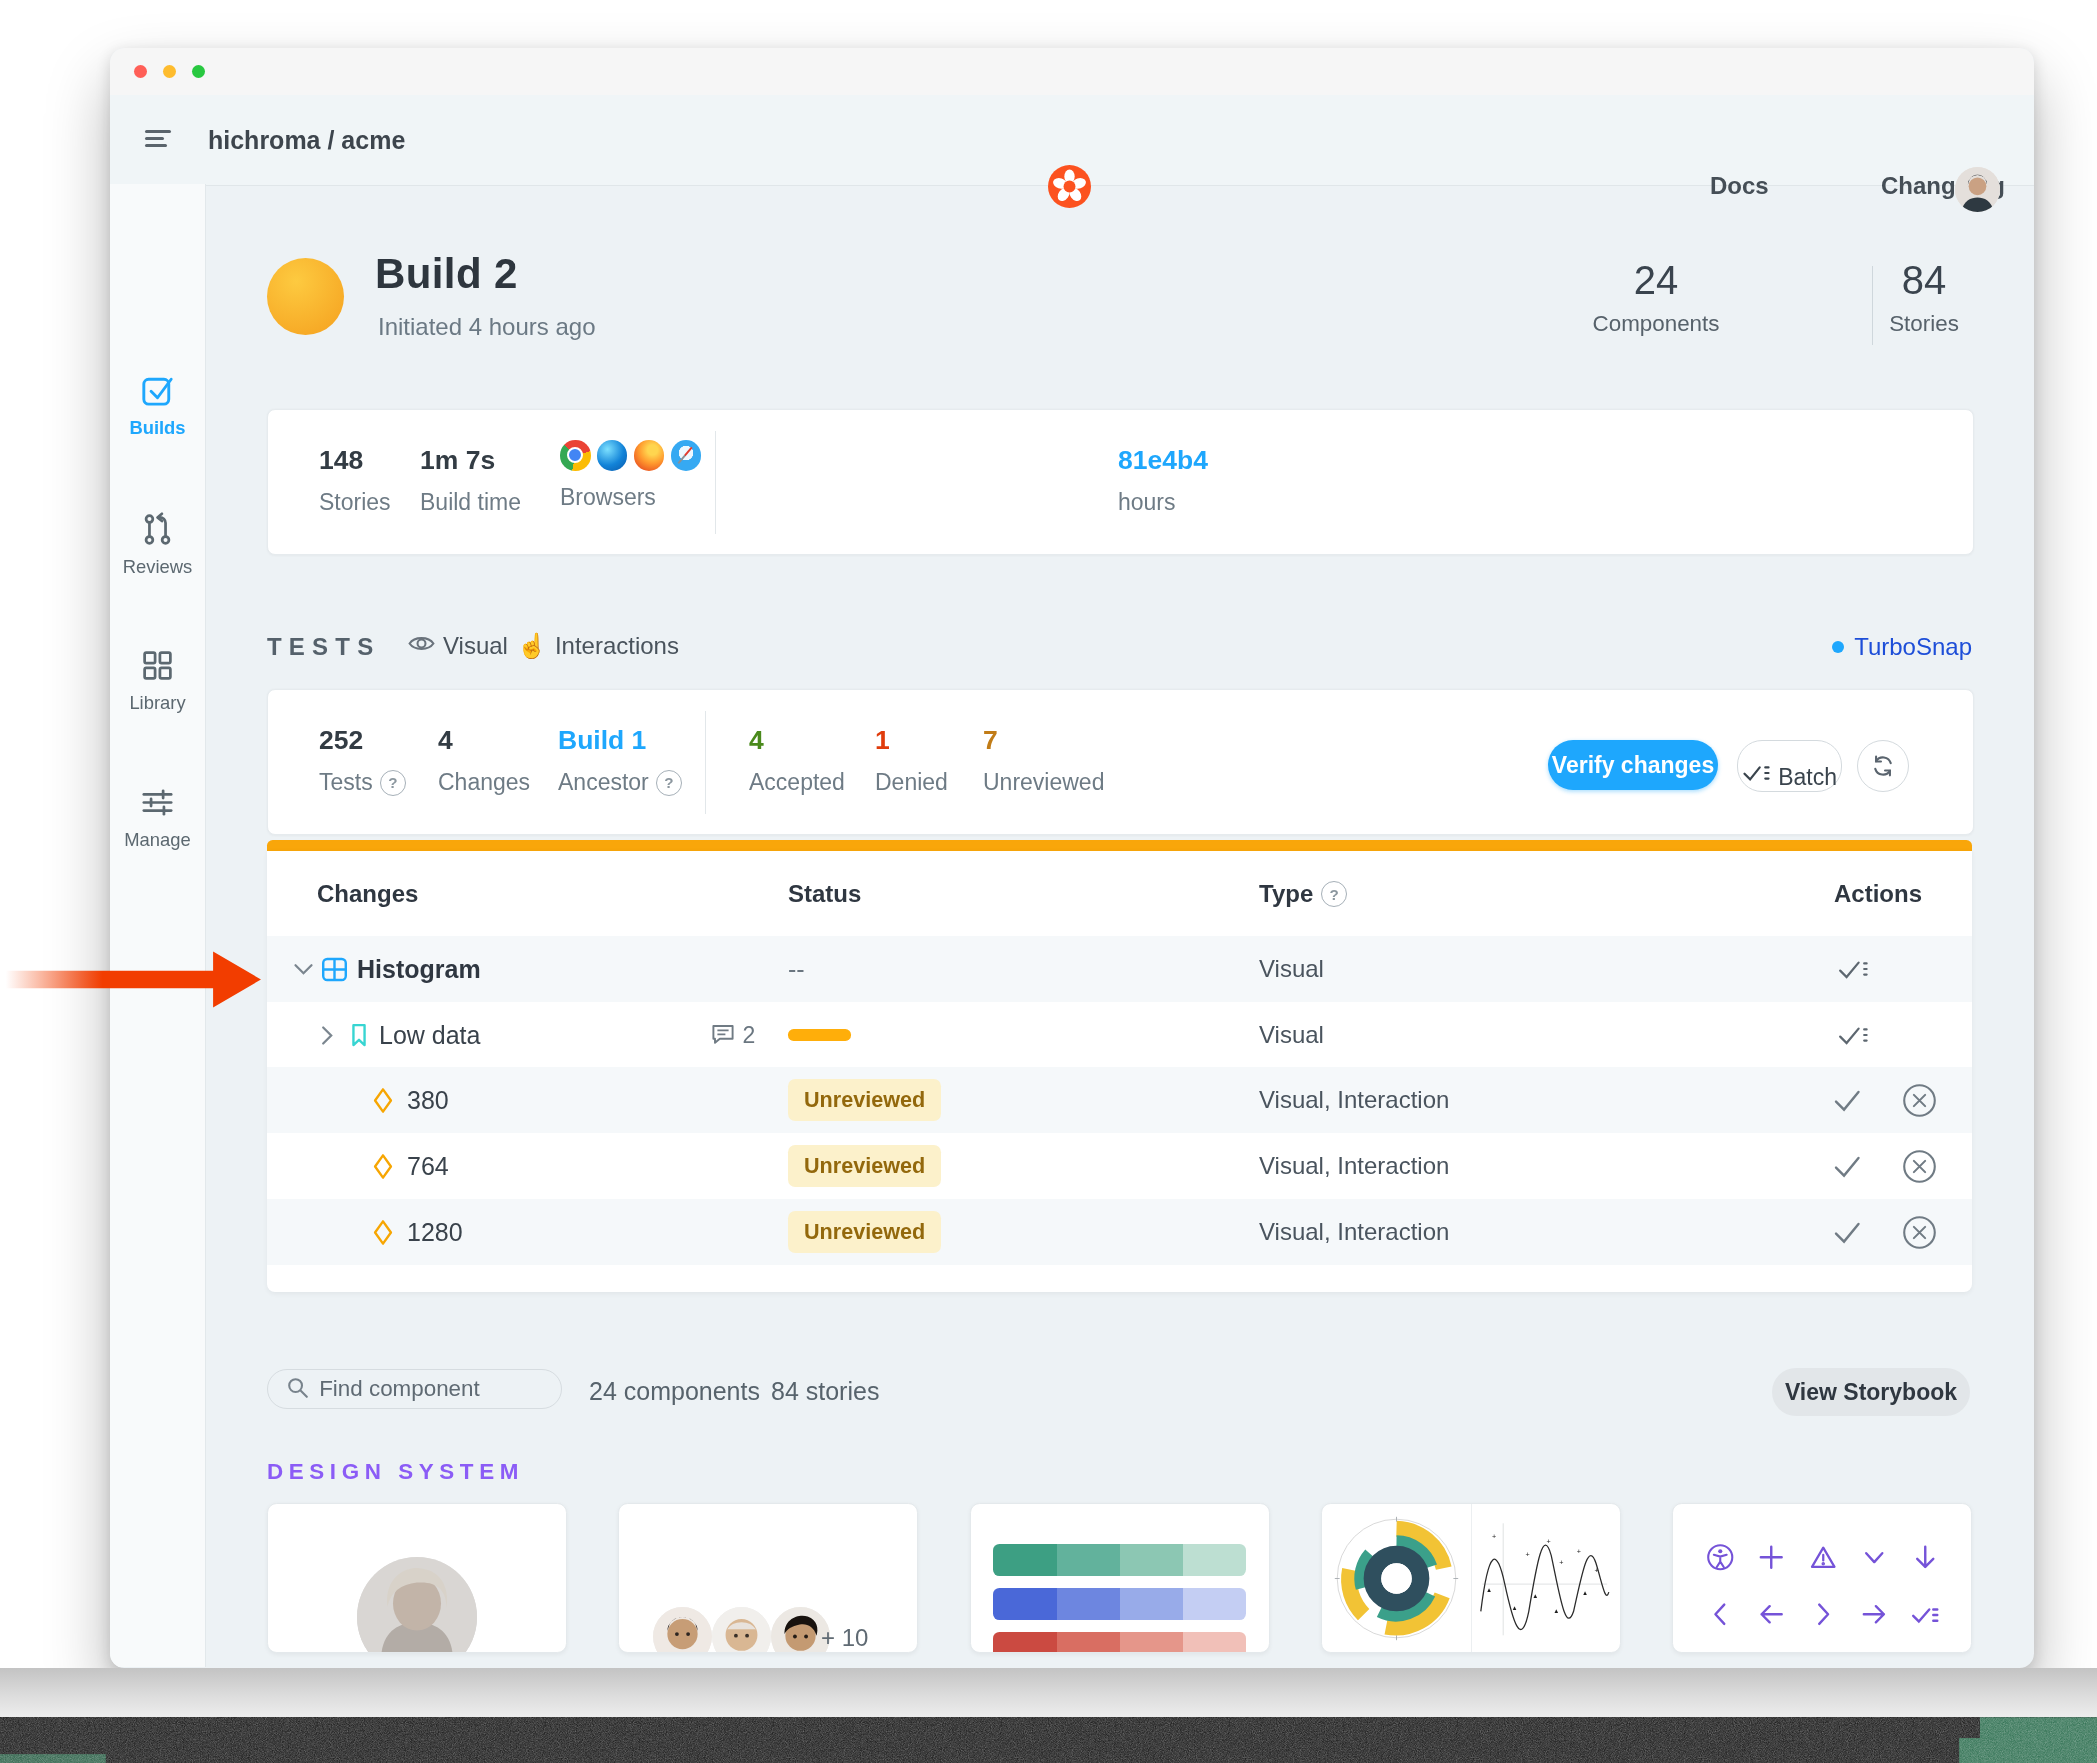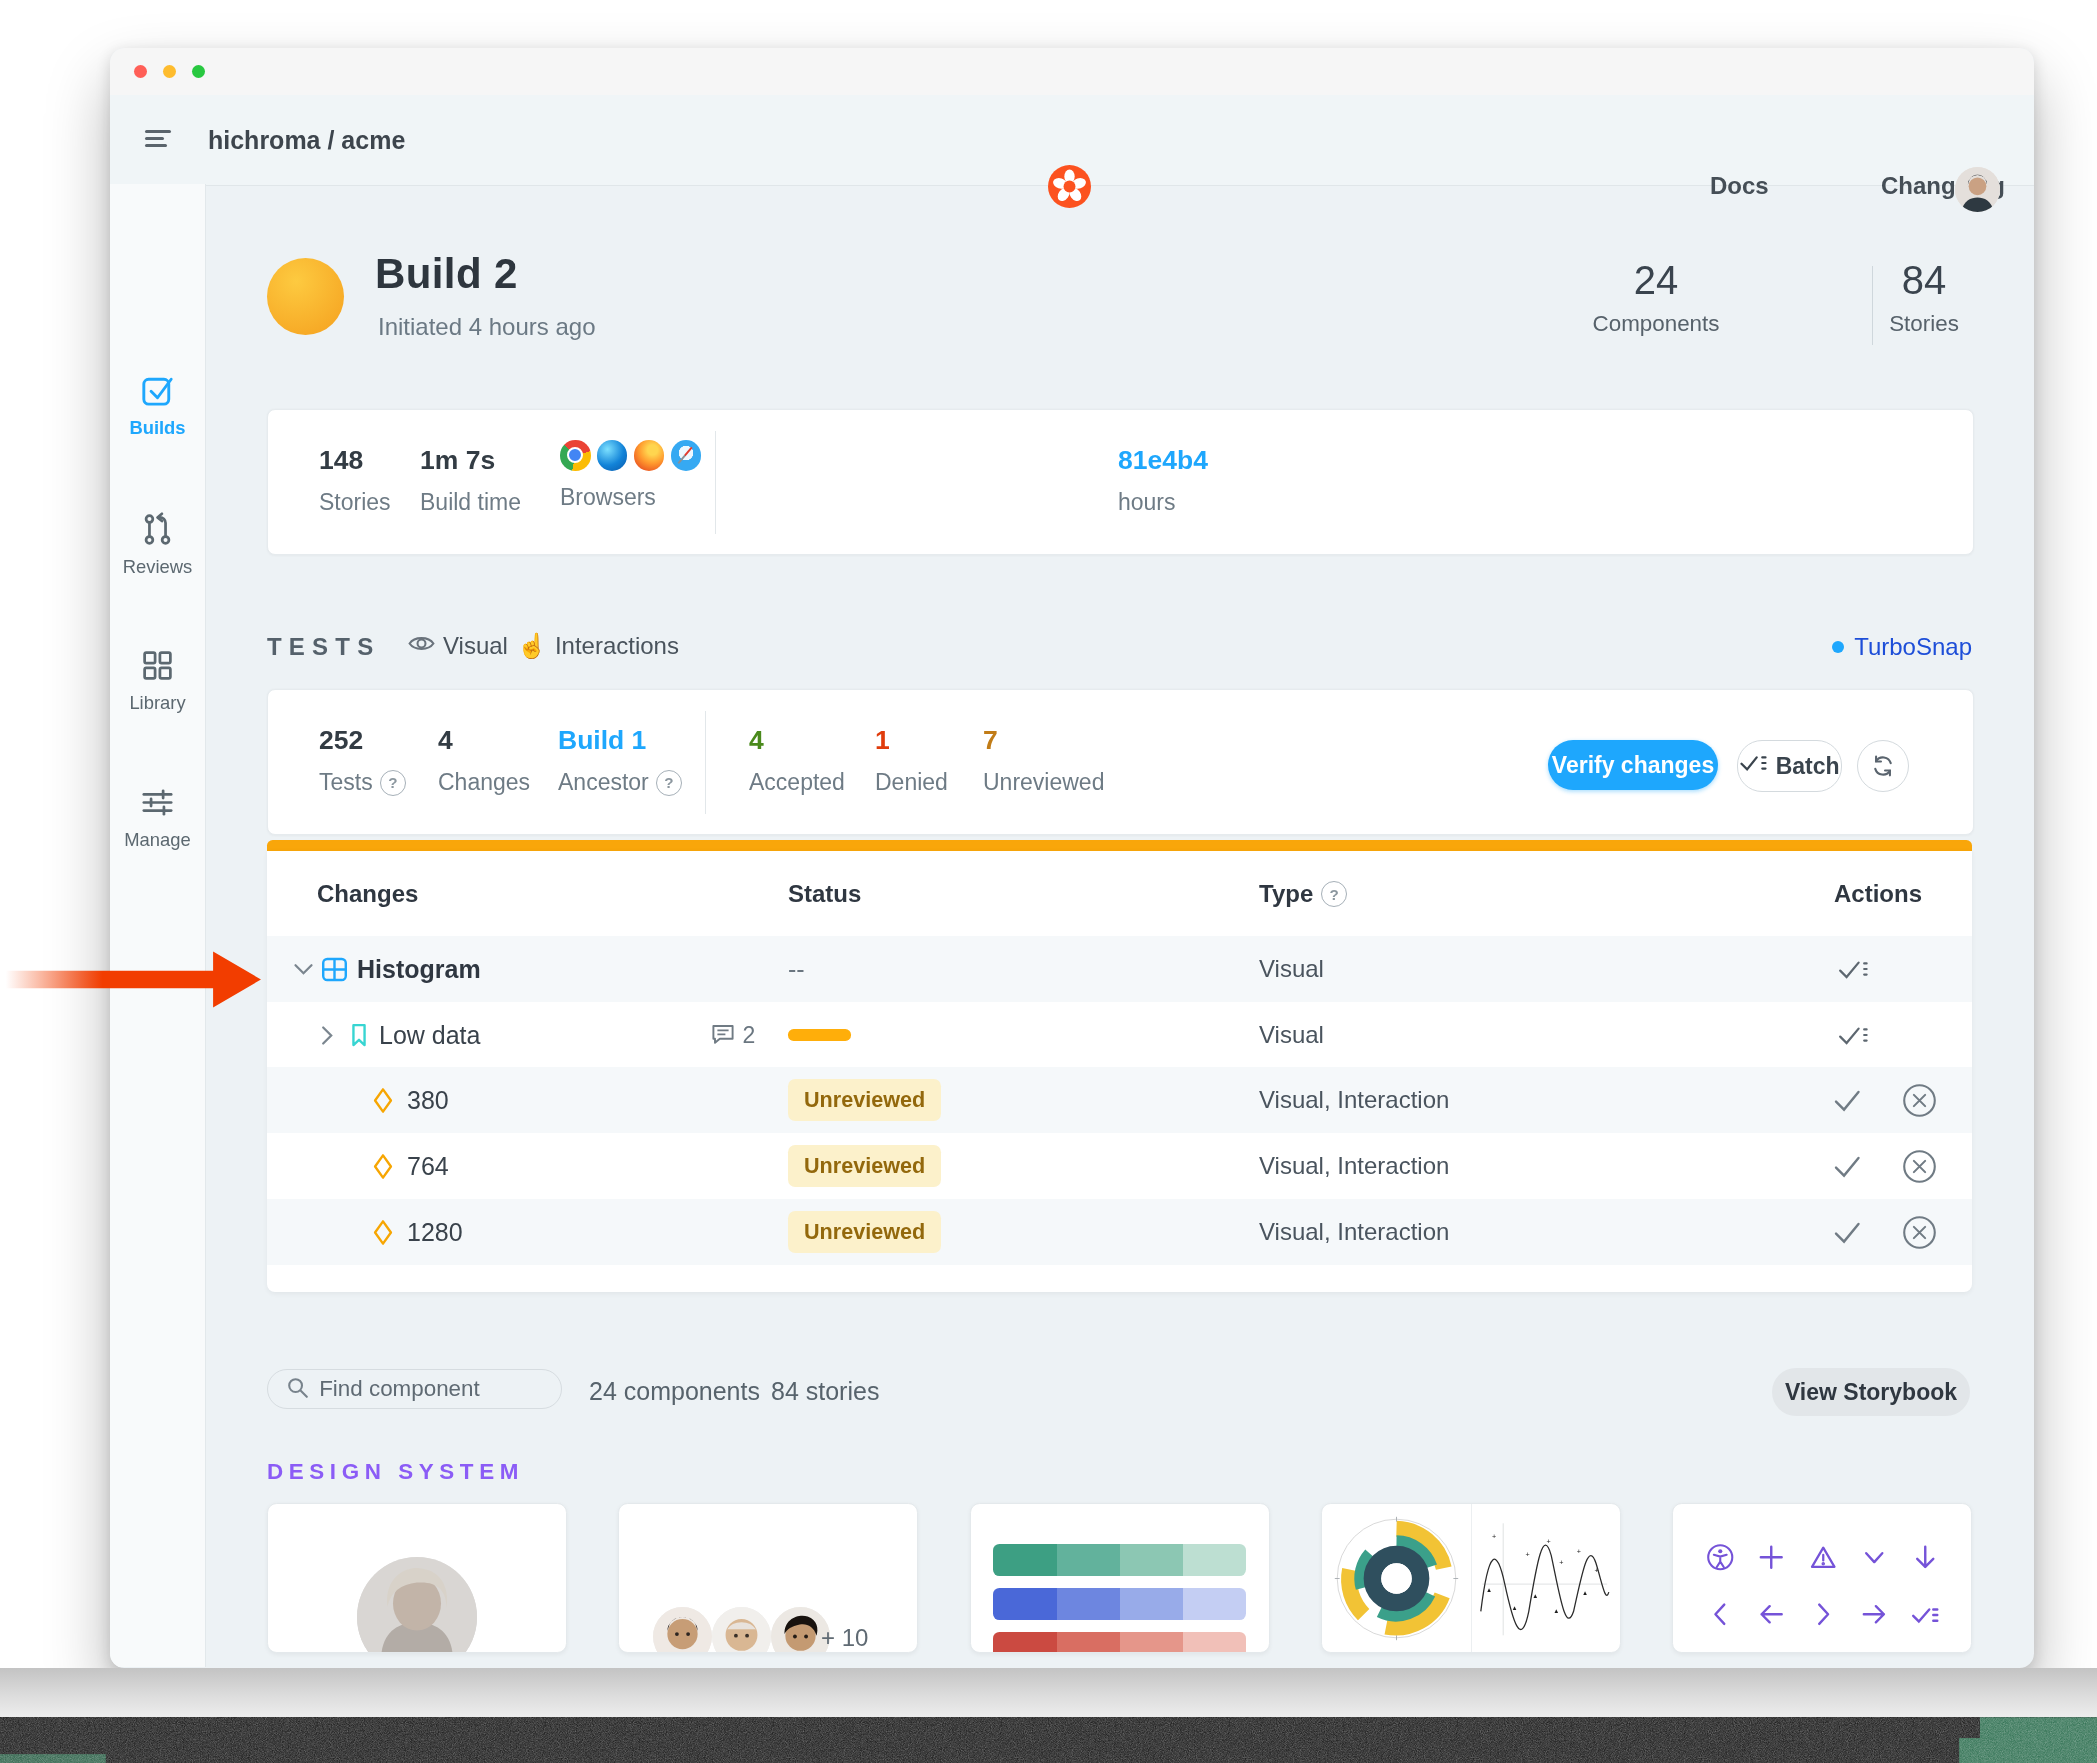--- a/index.html
+++ b/index.html
@@ -52,7 +52,7 @@
   .turbo .dot{width:12px;height:12px;border-radius:50%;}
 
   .btn-primary{position:absolute;left:1280px;top:50px;width:170px;height:50px;border-radius:25px;background:#1EA7FD;color:#fff;font-size:23px;font-weight:bold;display:flex;align-items:center;justify-content:center;cursor:pointer;box-shadow:0 1.6px 4px rgba(30,167,253,.4);}
-  .btn-batch{position:absolute;left:1469px;top:50px;width:103px;height:50px;border-radius:25px;background:#fff;border:0.8px solid #D4DADE;display:flex;align-items:center;justify-content:center;gap:7.2px;font-size:23px;font-weight:bold;color:#3a444d;cursor:pointer;}
+  .btn-batch{position:absolute;left:1469px;top:50px;width:103px;height:50px;border-radius:25px;background:#fff;border:0.8px solid #D4DADE;display:flex;align-items:flex-end;justify-content:center;gap:7.2px;font-size:23px;font-weight:normal;color:#3a444d;cursor:pointer;}
   .btn-refresh{position:absolute;left:1589px;top:50px;width:50px;height:50px;border-radius:50%;background:#fff;border:0.8px solid #D4DADE;display:flex;align-items:center;justify-content:center;cursor:pointer;}
 
   .amber-bar{position:absolute;left:157px;top:792px;width:1705px;height:11.2px;border-radius:5.6px 5.6px 0 0;}

